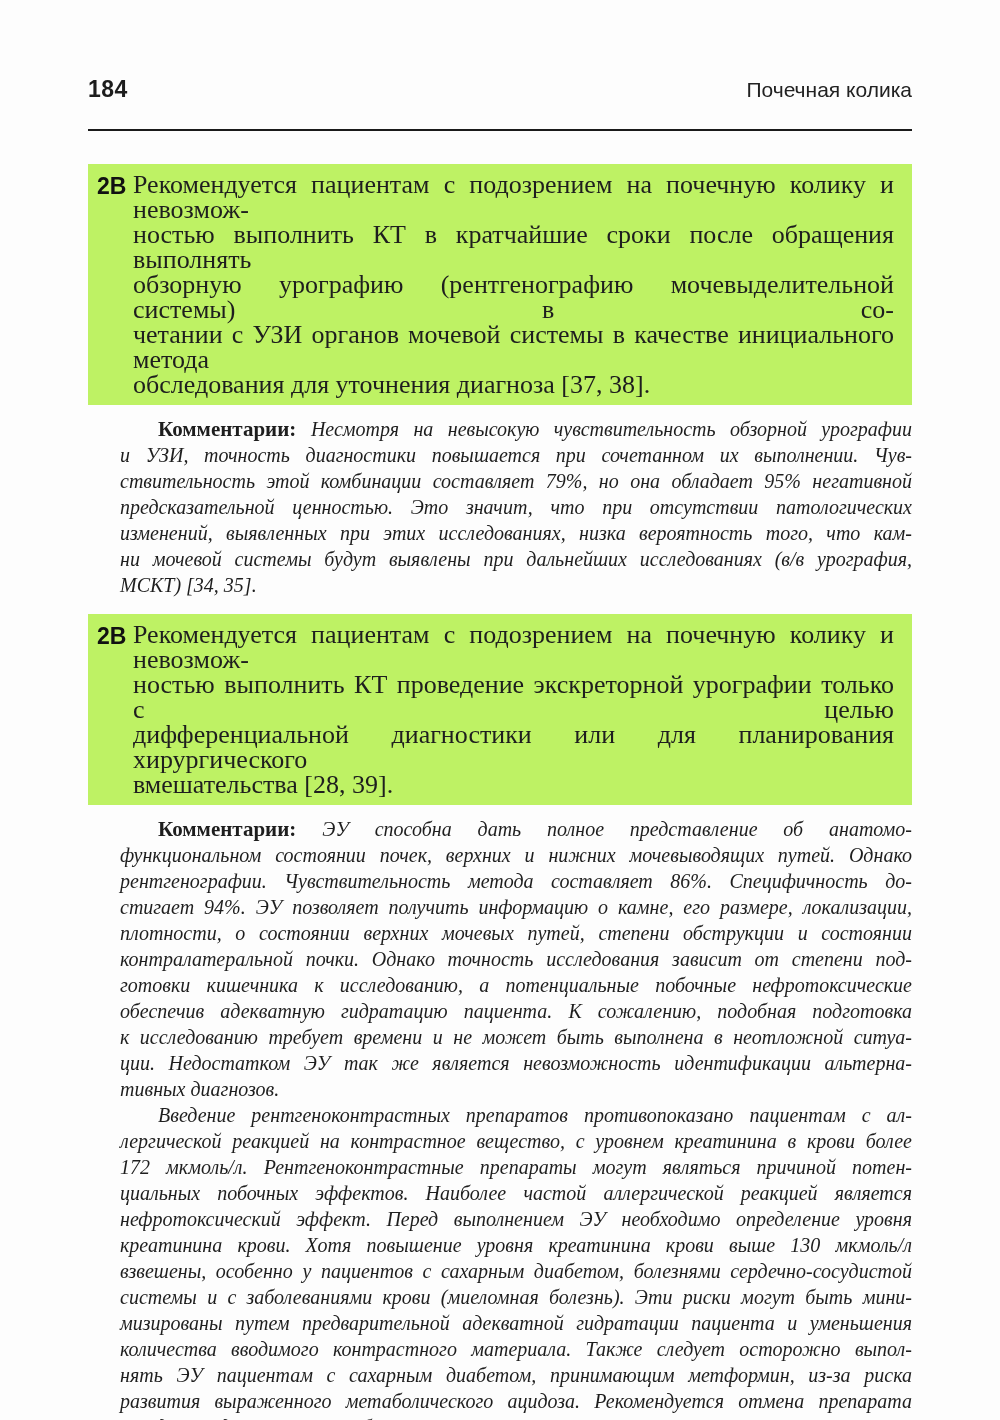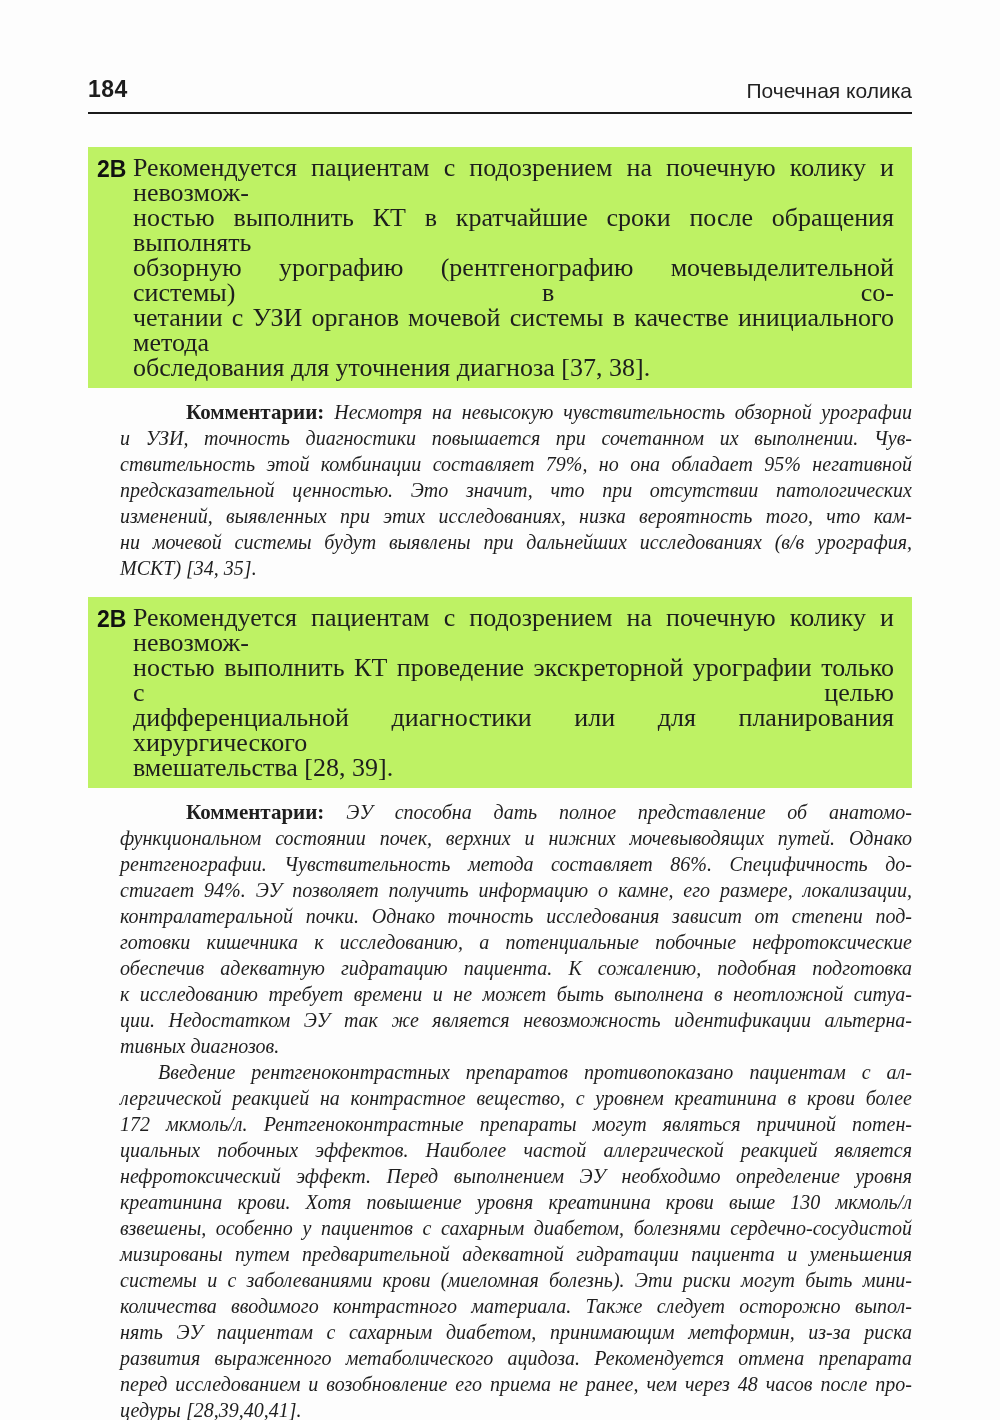--- a/index.html
+++ b/index.html
@@ -14,9 +14,9 @@
 
   
   .header {
-    display:flex; justify-content:space-between; align-items:flex-end;
+    display:flex; justify-content:space-between; align-items:center;
     font-family:"Liberation Sans", sans-serif;
-    padding-bottom:9px;
+    padding-bottom:26px;
     border-bottom:2px solid #1b1b1b;
   }
   .page-num  { font-weight:bold; font-size:23px; letter-spacing:.5px; }

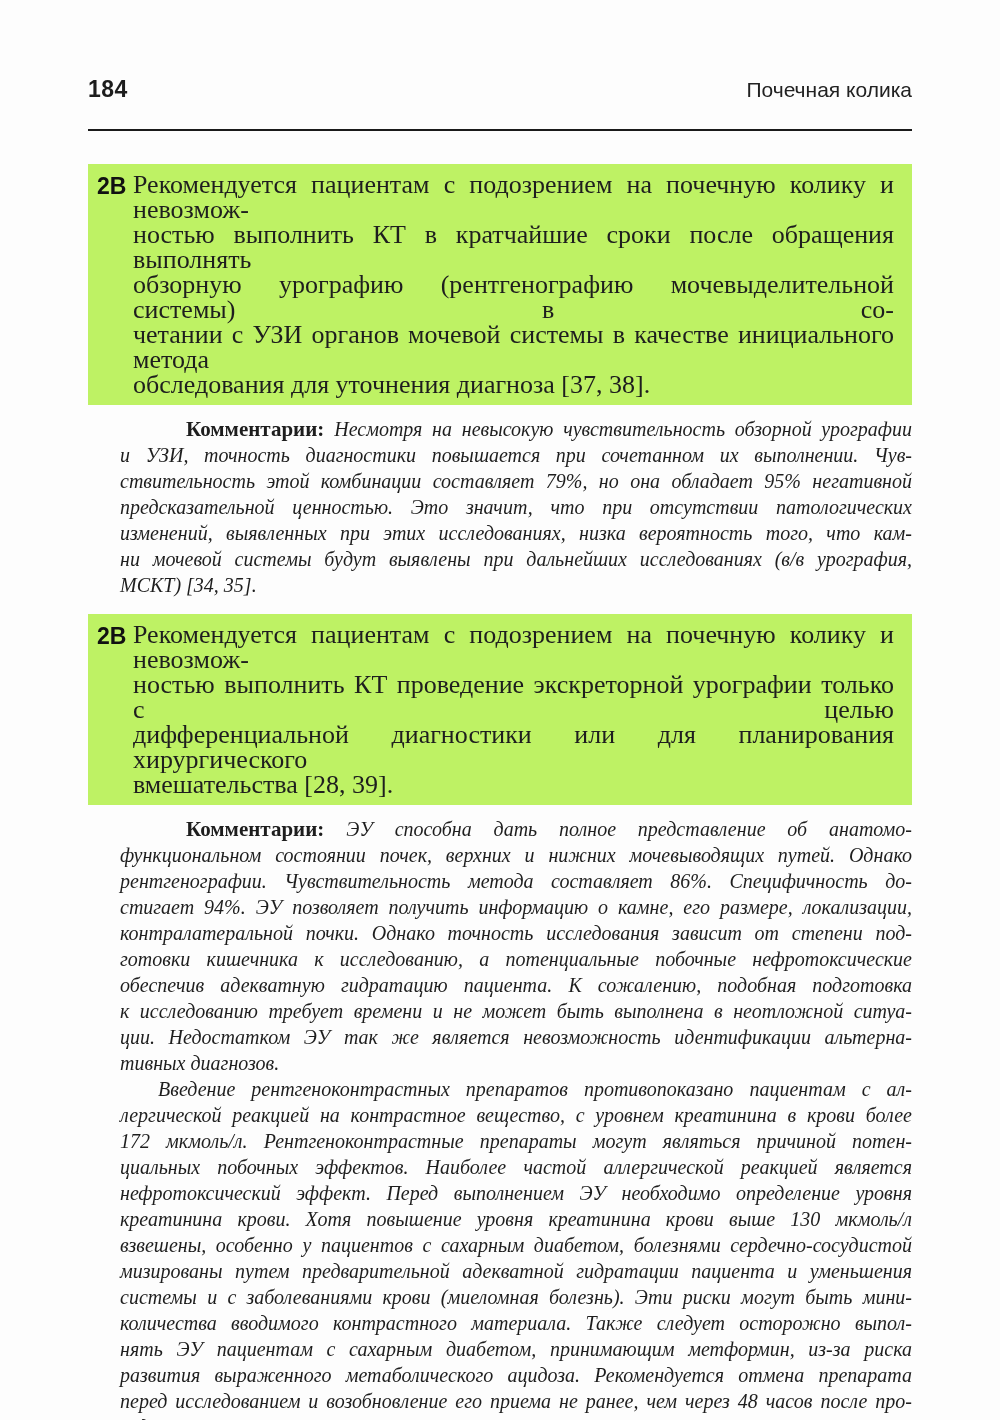--- a/index.html
+++ b/index.html
@@ -52,7 +52,6 @@
     font-style:normal;
     font-weight:bold;
     font-size:21px;
-    margin-left:28px;
   }
 
   

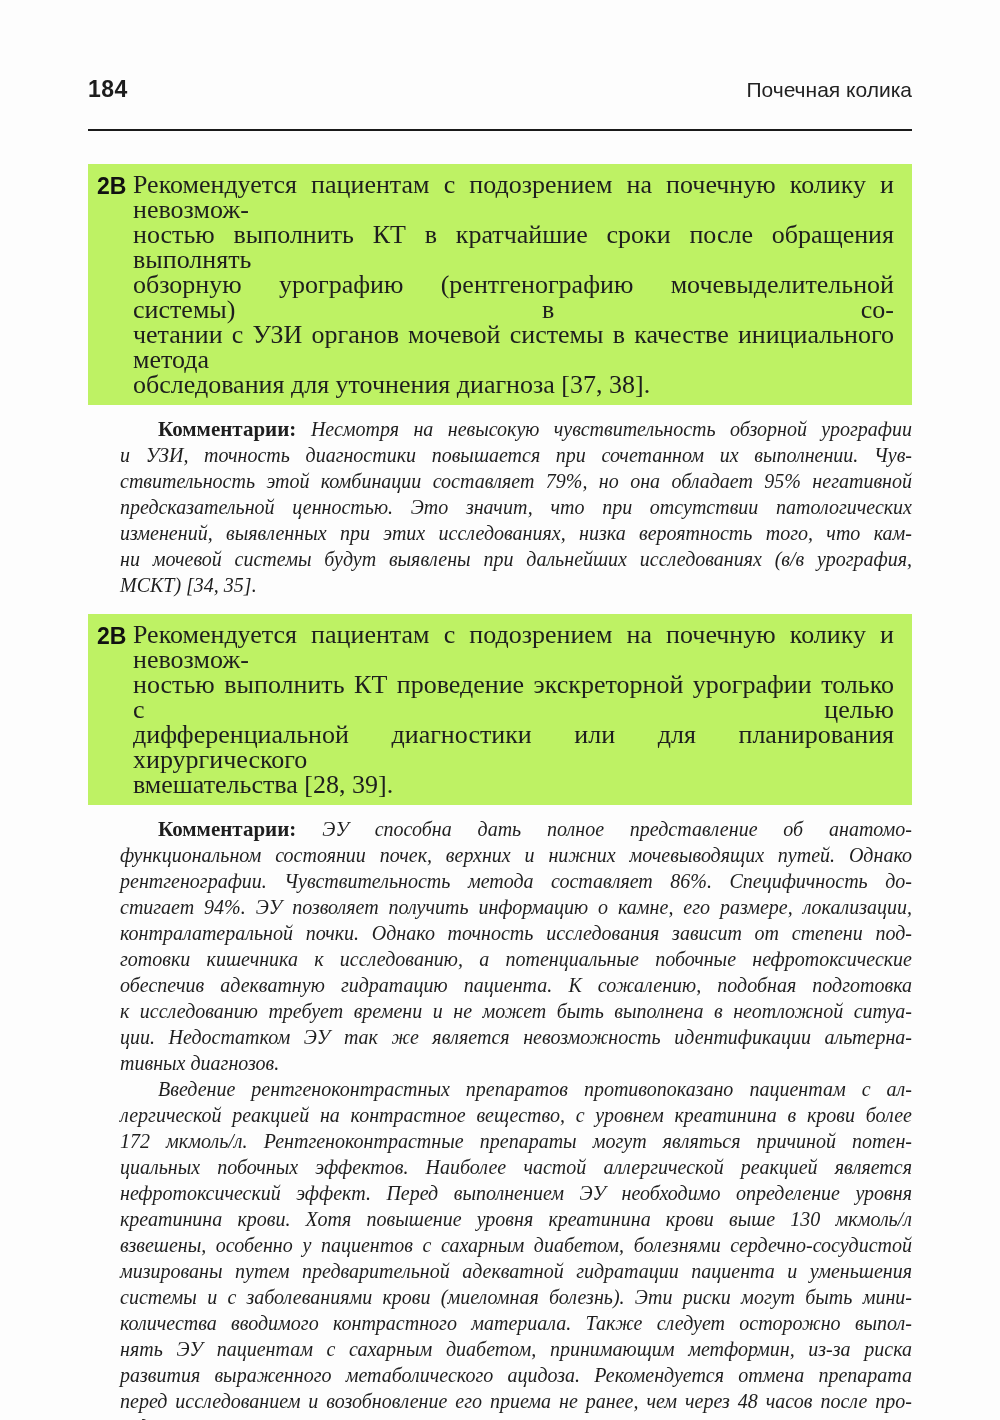--- a/index.html
+++ b/index.html
@@ -106,6 +106,7 @@
         <div class="jline">функциональном состоянии почек, верхних и нижних мочевыводящих путей. Однако</div>
         <div class="jline">рентгенографии. Чувствительность метода составляет 86%. Специфичность до-</div>
         <div class="jline">стигает 94%. ЭУ позволяет получить информацию о камне, его размере, локализации,</div>
+        <div class="jline">плотности, о состоянии верхних мочевых путей, степени обструкции и состоянии</div>
         <div class="jline">контралатеральной почки. Однако точность исследования зависит от степени под-</div>
         <div class="jline">готовки кишечника к исследованию, а потенциальные побочные нефротоксические</div>
         <div class="jline">обеспечив адекватную гидратацию пациента. К сожалению, подобная подготовка</div>

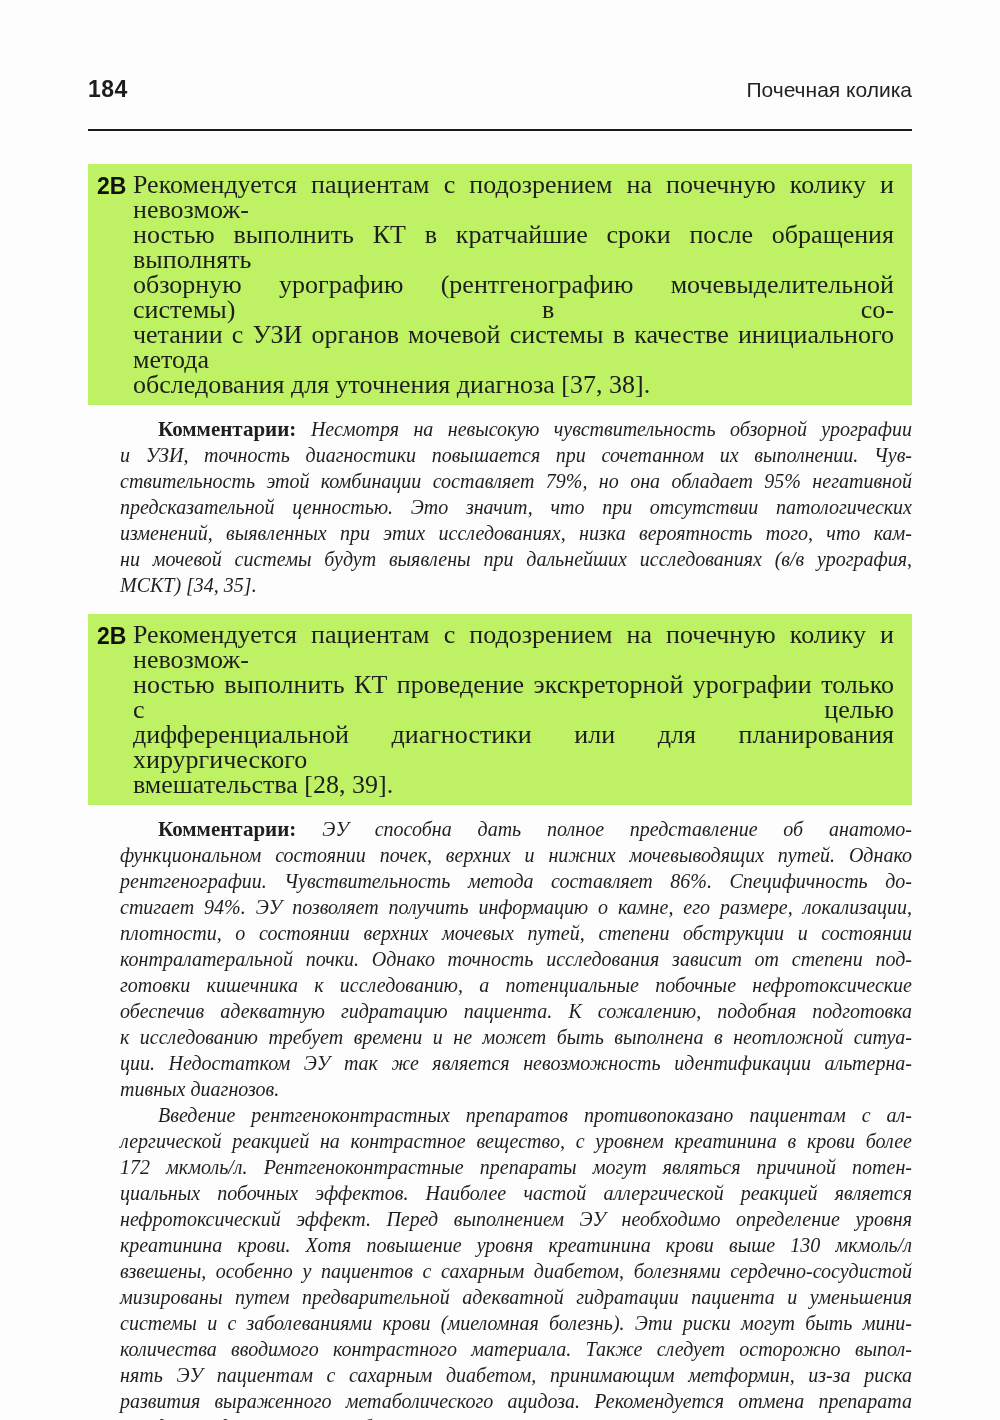--- a/index.html
+++ b/index.html
@@ -122,8 +122,8 @@
         <div class="jline">нефротоксический эффект. Перед выполнением ЭУ необходимо определение уровня</div>
         <div class="jline">креатинина крови. Хотя повышение уровня креатинина крови выше 130 мкмоль/л</div>
         <div class="jline">взвешены, особенно у пациентов с сахарным диабетом, болезнями сердечно-сосудистой</div>
+        <div class="jline">системы и с заболеваниями крови (миеломная болезнь). Эти риски могут быть мини-</div>
         <div class="jline">мизированы путем предварительной адекватной гидратации пациента и уменьшения</div>
-        <div class="jline">системы и с заболеваниями крови (миеломная болезнь). Эти риски могут быть мини-</div>
         <div class="jline">количества вводимого контрастного материала. Также следует осторожно выпол-</div>
         <div class="jline">нять ЭУ пациентам с сахарным диабетом, принимающим метформин, из-за риска</div>
         <div class="jline">развития выраженного метаболического ацидоза. Рекомендуется отмена препарата</div>

